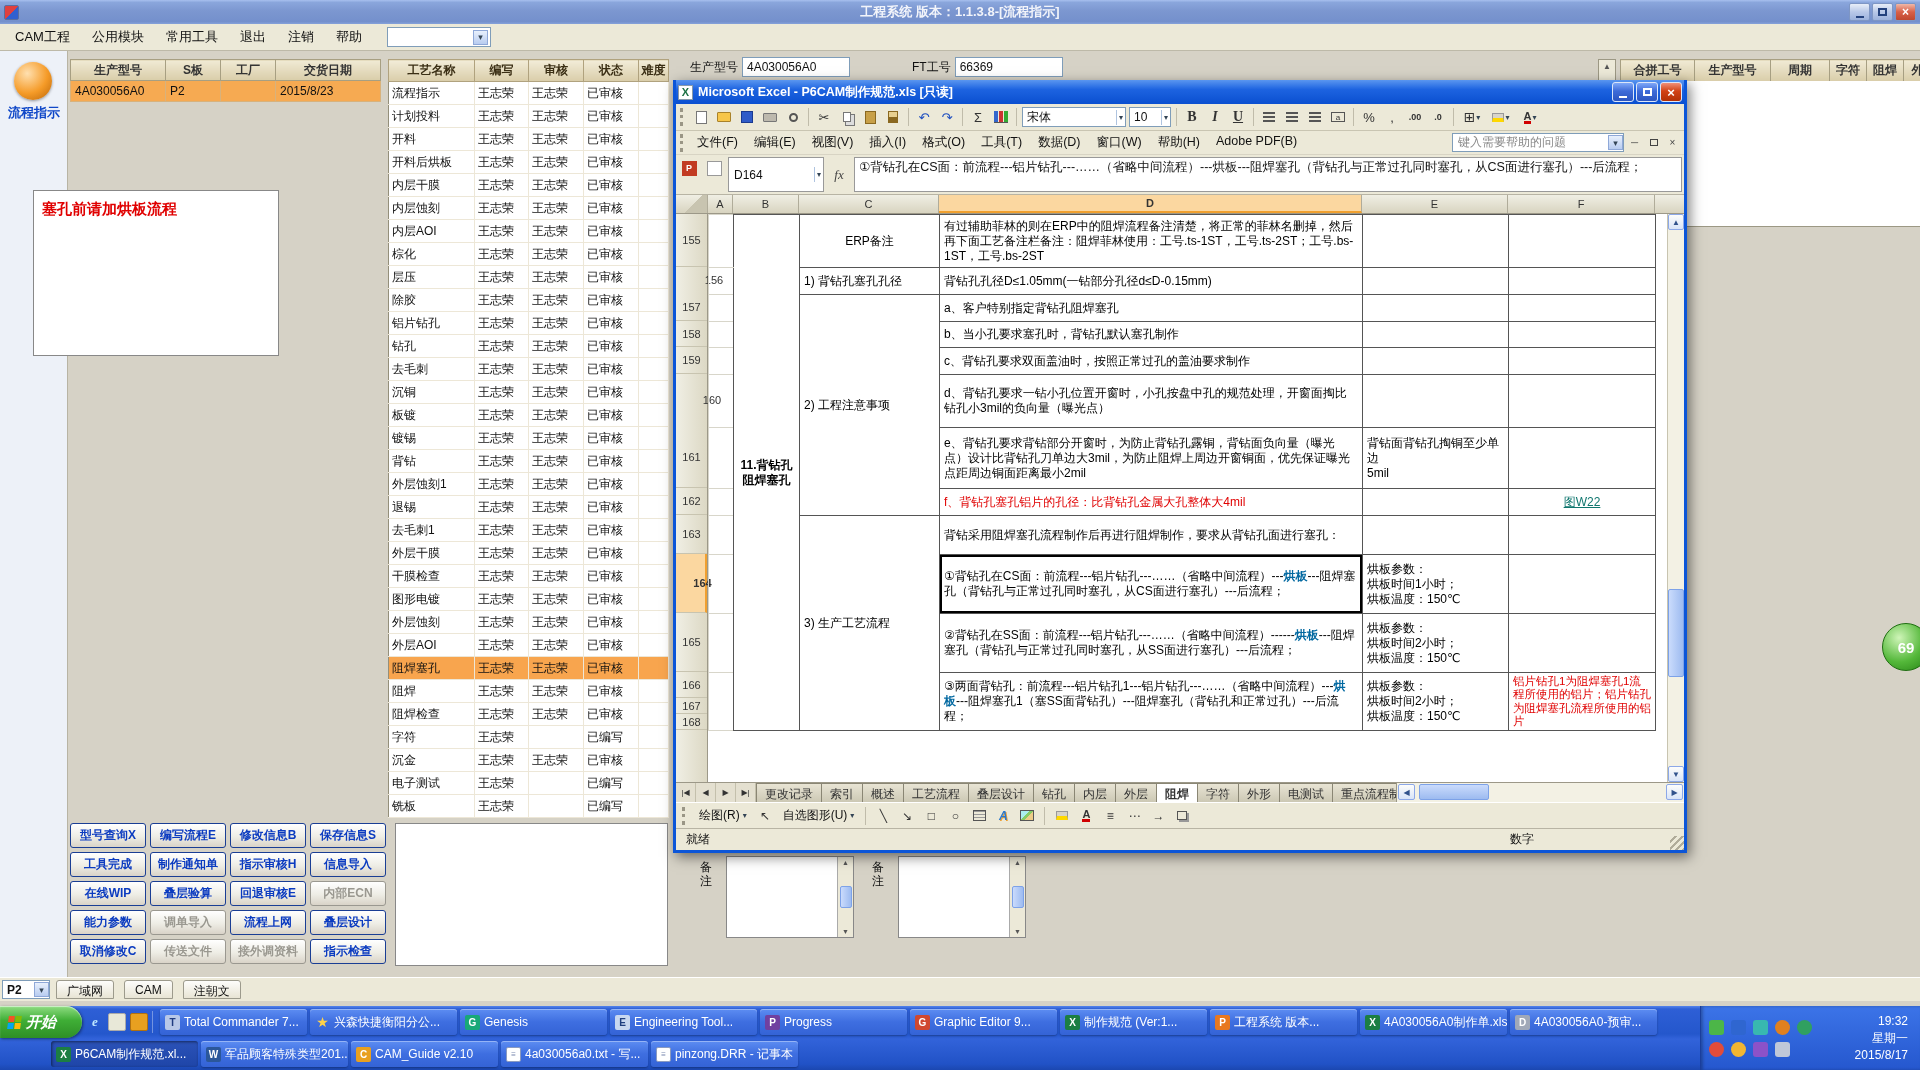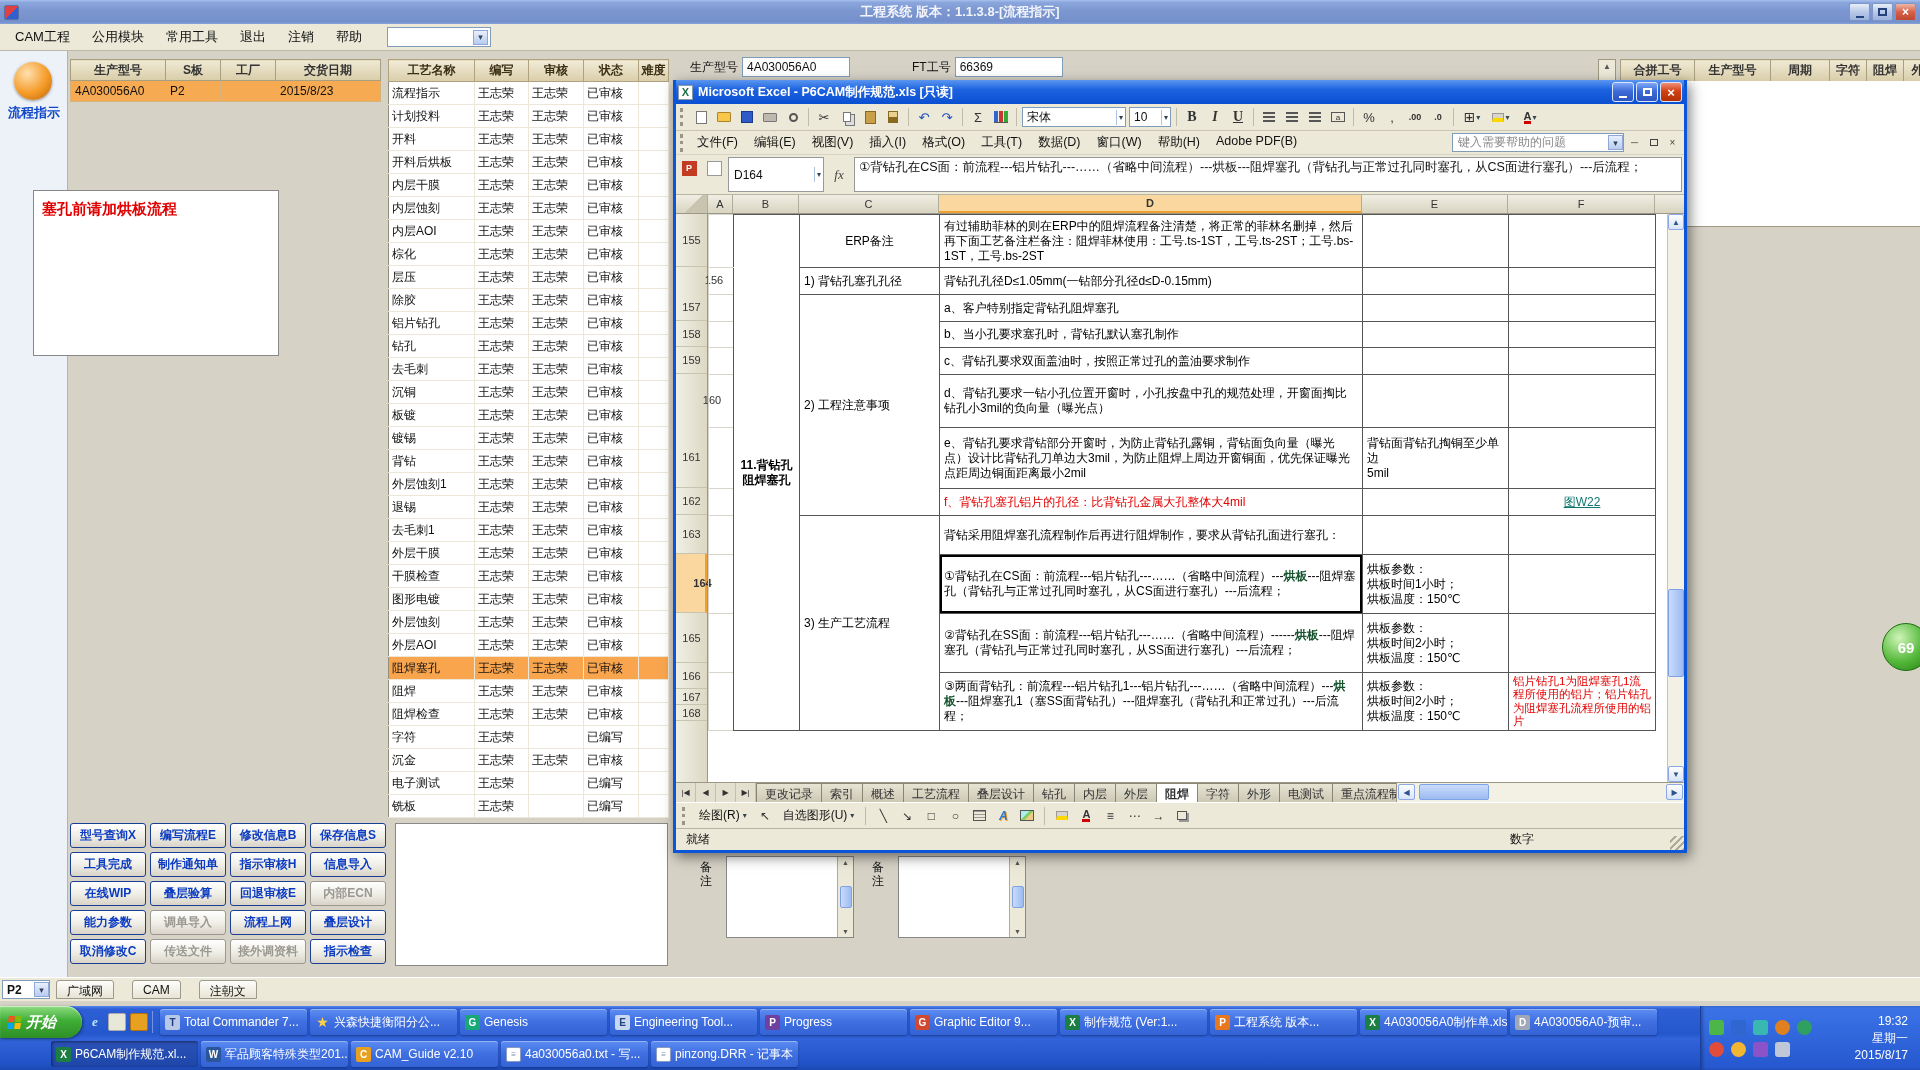--- a/index.html
+++ b/index.html
@@ -136,7 +136,7 @@
 .xl-table td.center{text-align:center;}
 .xl-table td.ce{white-space:pre-line;}
 .xl-table .red{color:#E00000;}
-.xl-table .hot{color:#14532d;font-weight:bold;text-align:right;}
+.xl-table .hot{color:#0369a1;font-weight:bold;text-align:right;}
 .xl-table td.cf-note{font-size:11.5px;line-height:13.5px;color:#E00000;}
 .xl-table .link{color:#0f766e;text-decoration:underline;}
 .selcell{box-shadow:inset 0 0 0 2px #000;}

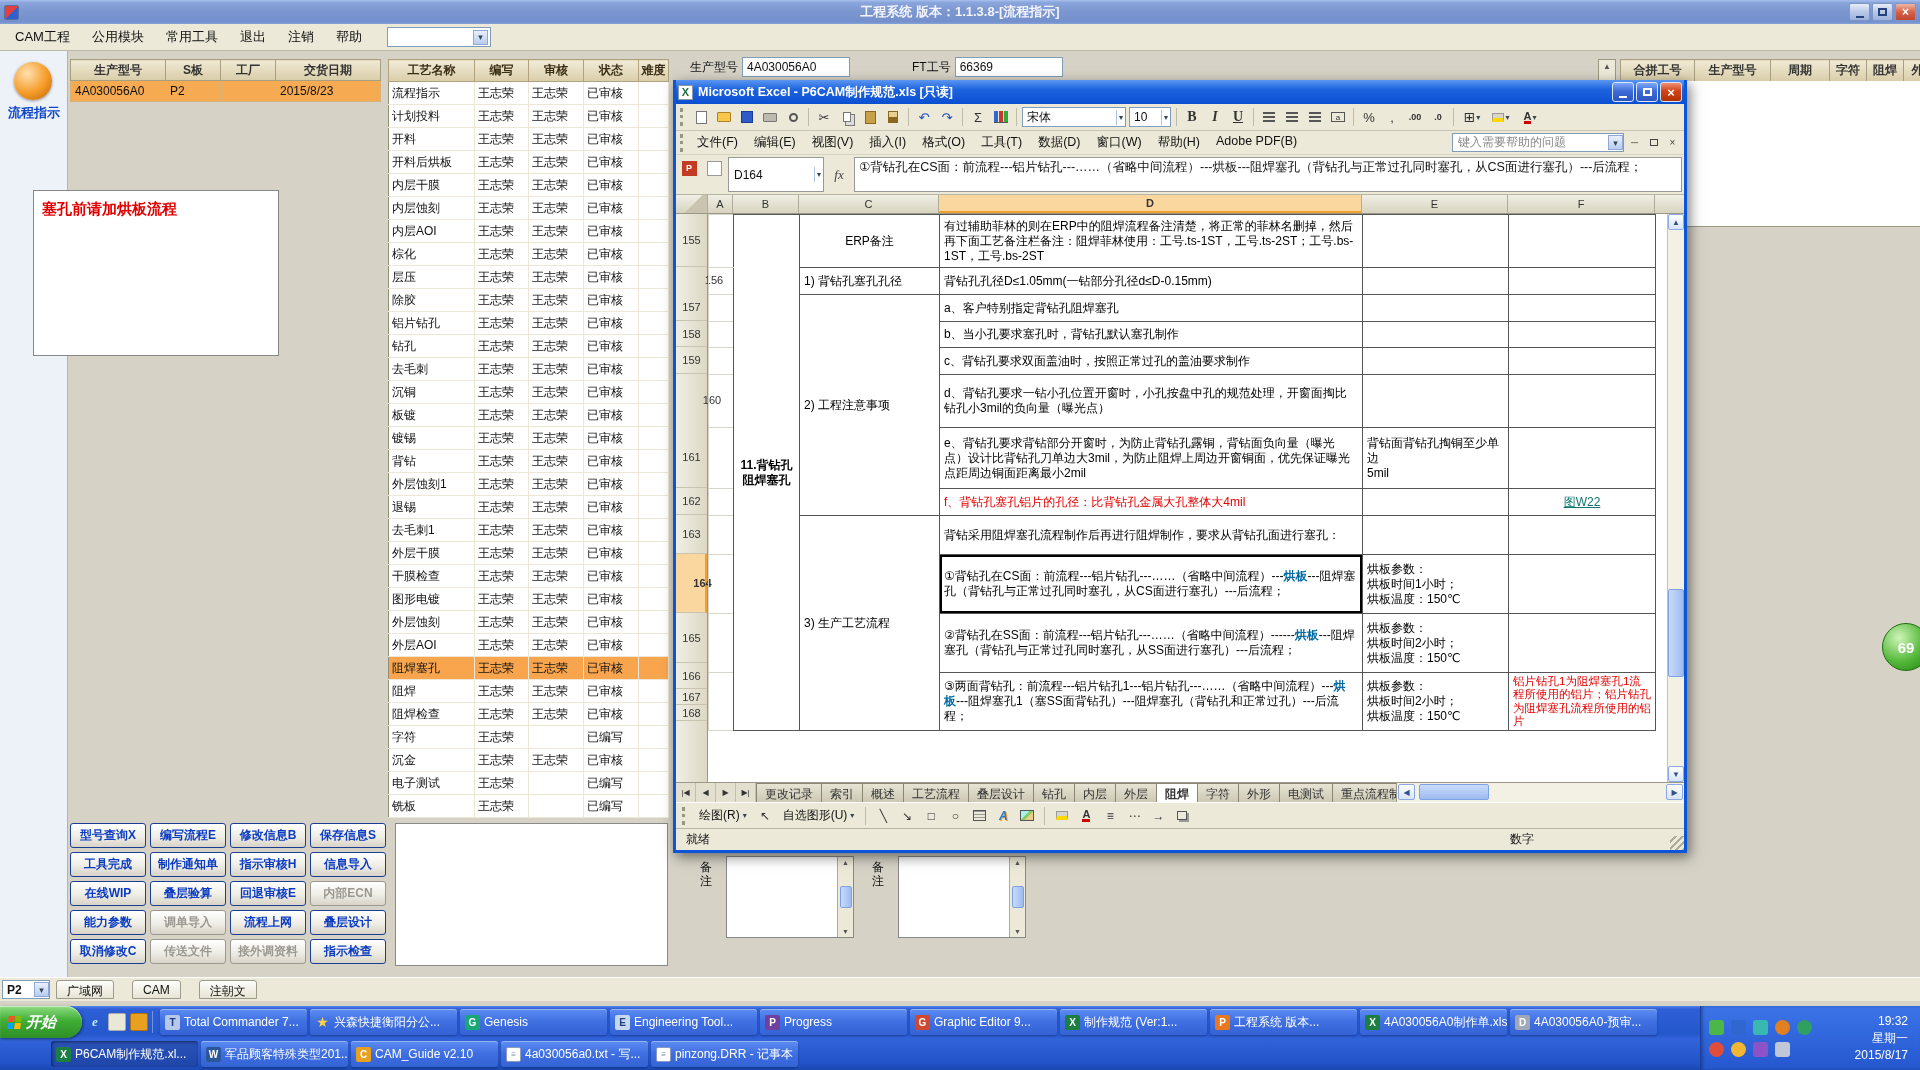--- a/index.html
+++ b/index.html
@@ -758,7 +758,7 @@
             <div class="gut-row" style="height: 27px;">162</div>
             <div class="gut-row" style="height: 39px;">163</div>
             <div class="gut-row active" style="height: 59px;">164</div>
-            <div class="gut-row" style="height: 50px;">165</div>
+            <div class="gut-row" style="height: 59px;">165</div>
             <div class="gut-row" style="height: 26px;">166</div>
             <div class="gut-row" style="height: 16px;">167</div>
             <div class="gut-row" style="height: 16px;">168</div>

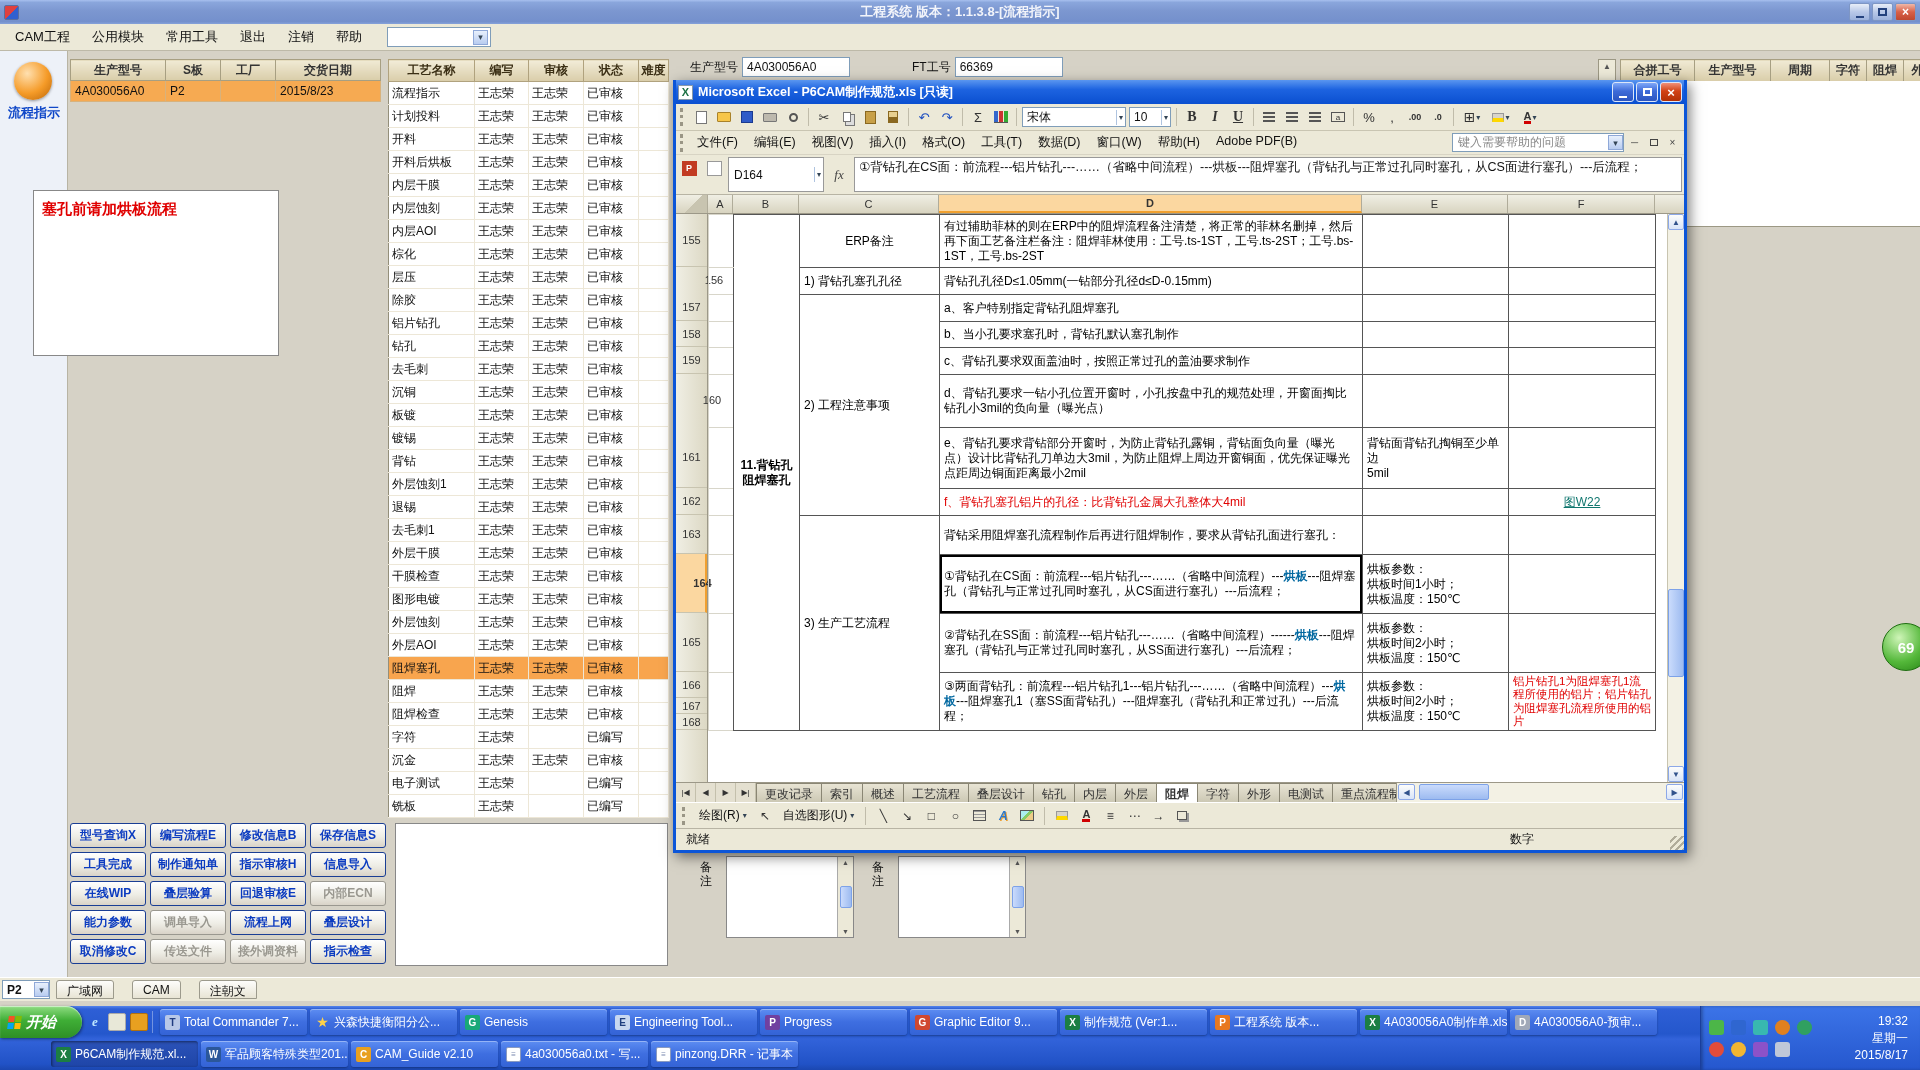--- a/index.html
+++ b/index.html
@@ -61,7 +61,7 @@
 
 .bottom-bar{position:absolute;left:0;top:977px;width:100%;height:24px;background:#ECE9D8;border-top:1px solid #FFF;display:flex;align-items:center;gap:6px;padding-left:2px;}
 .bb-combo{width:48px;height:19px;border:1px solid #7F9DB9;background:#fff;display:inline-flex;align-items:center;justify-content:space-between;padding-left:4px;font-weight:bold;}
-#bottom-tabs{display:inline-flex;gap:18px;}
+#bottom-tabs{display:inline-flex;gap:10px;}
 .bb-tab{height:19px;padding:2px 10px;border:1px solid #9C9A8C;border-radius:3px 3px 0 0;background:linear-gradient(#FDFDFB,#E8E4D4);font-size:12px;}
 
 .float-badge{position:absolute;right:-10px;top:623px;width:48px;height:48px;border-radius:50%;background:radial-gradient(circle at 35% 30%,#CFF5B8,#54B83A 55%,#237F12);border:1px solid #1E6E10;color:#fff;font-weight:bold;font-size:15px;display:flex;align-items:center;justify-content:center;z-index:45;}

